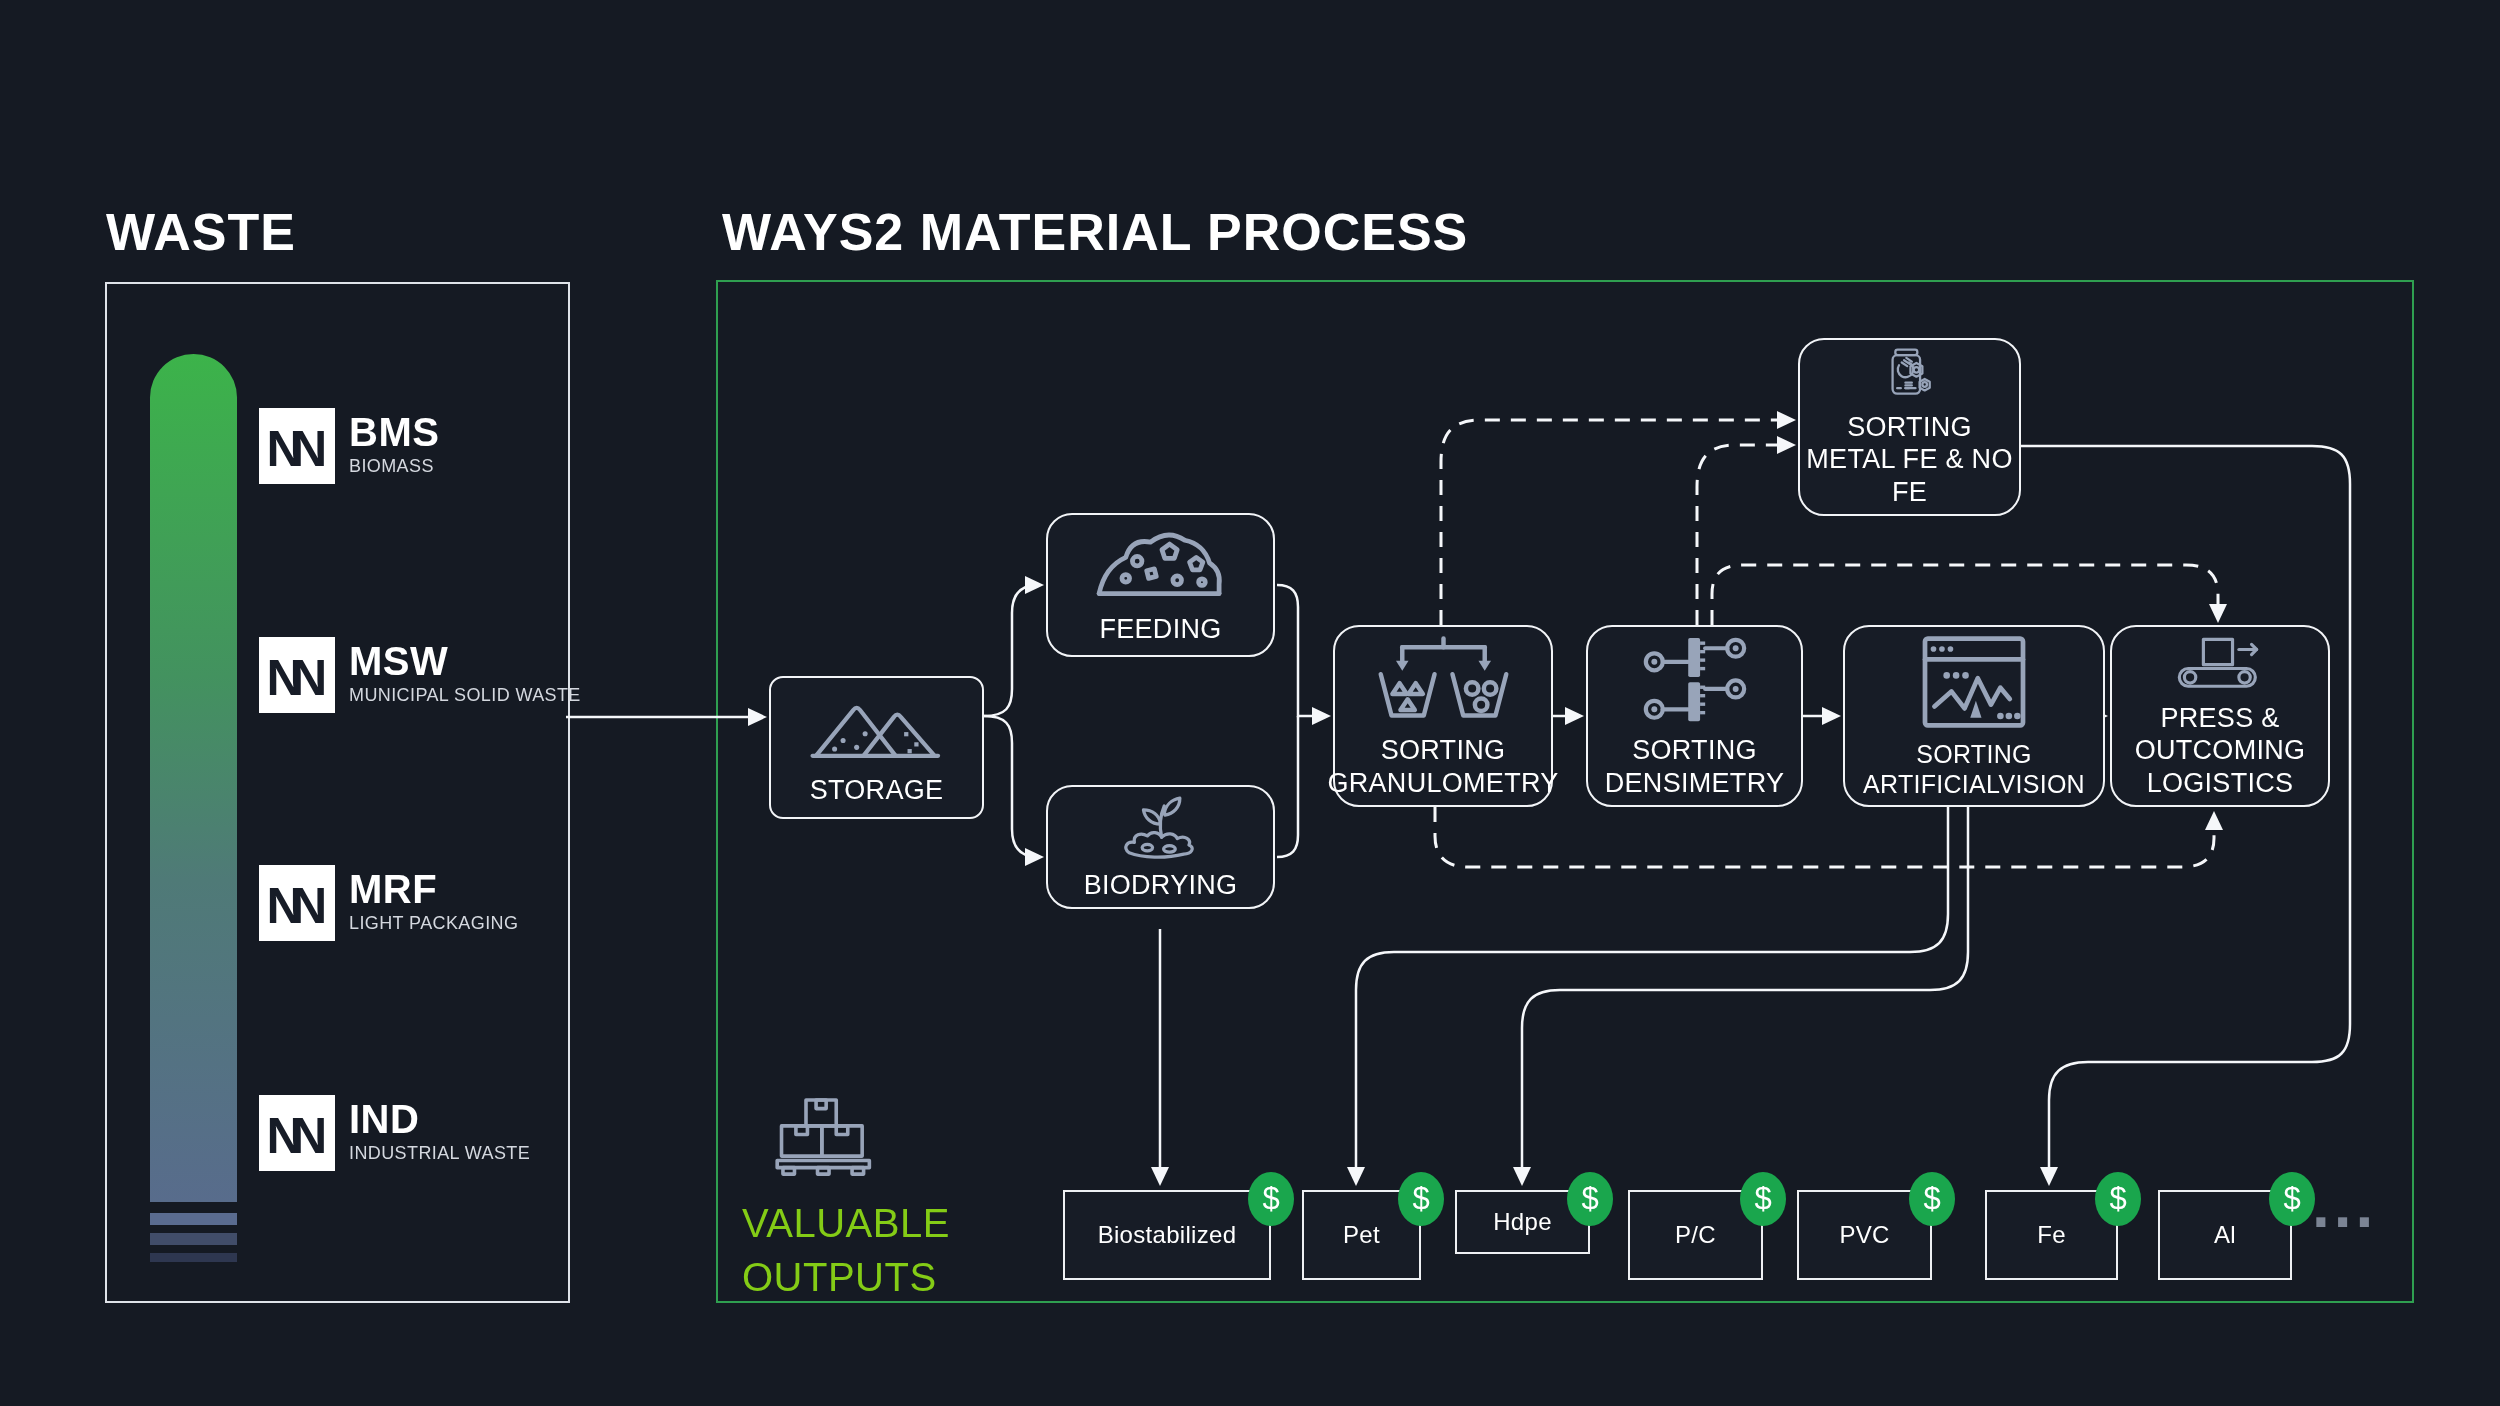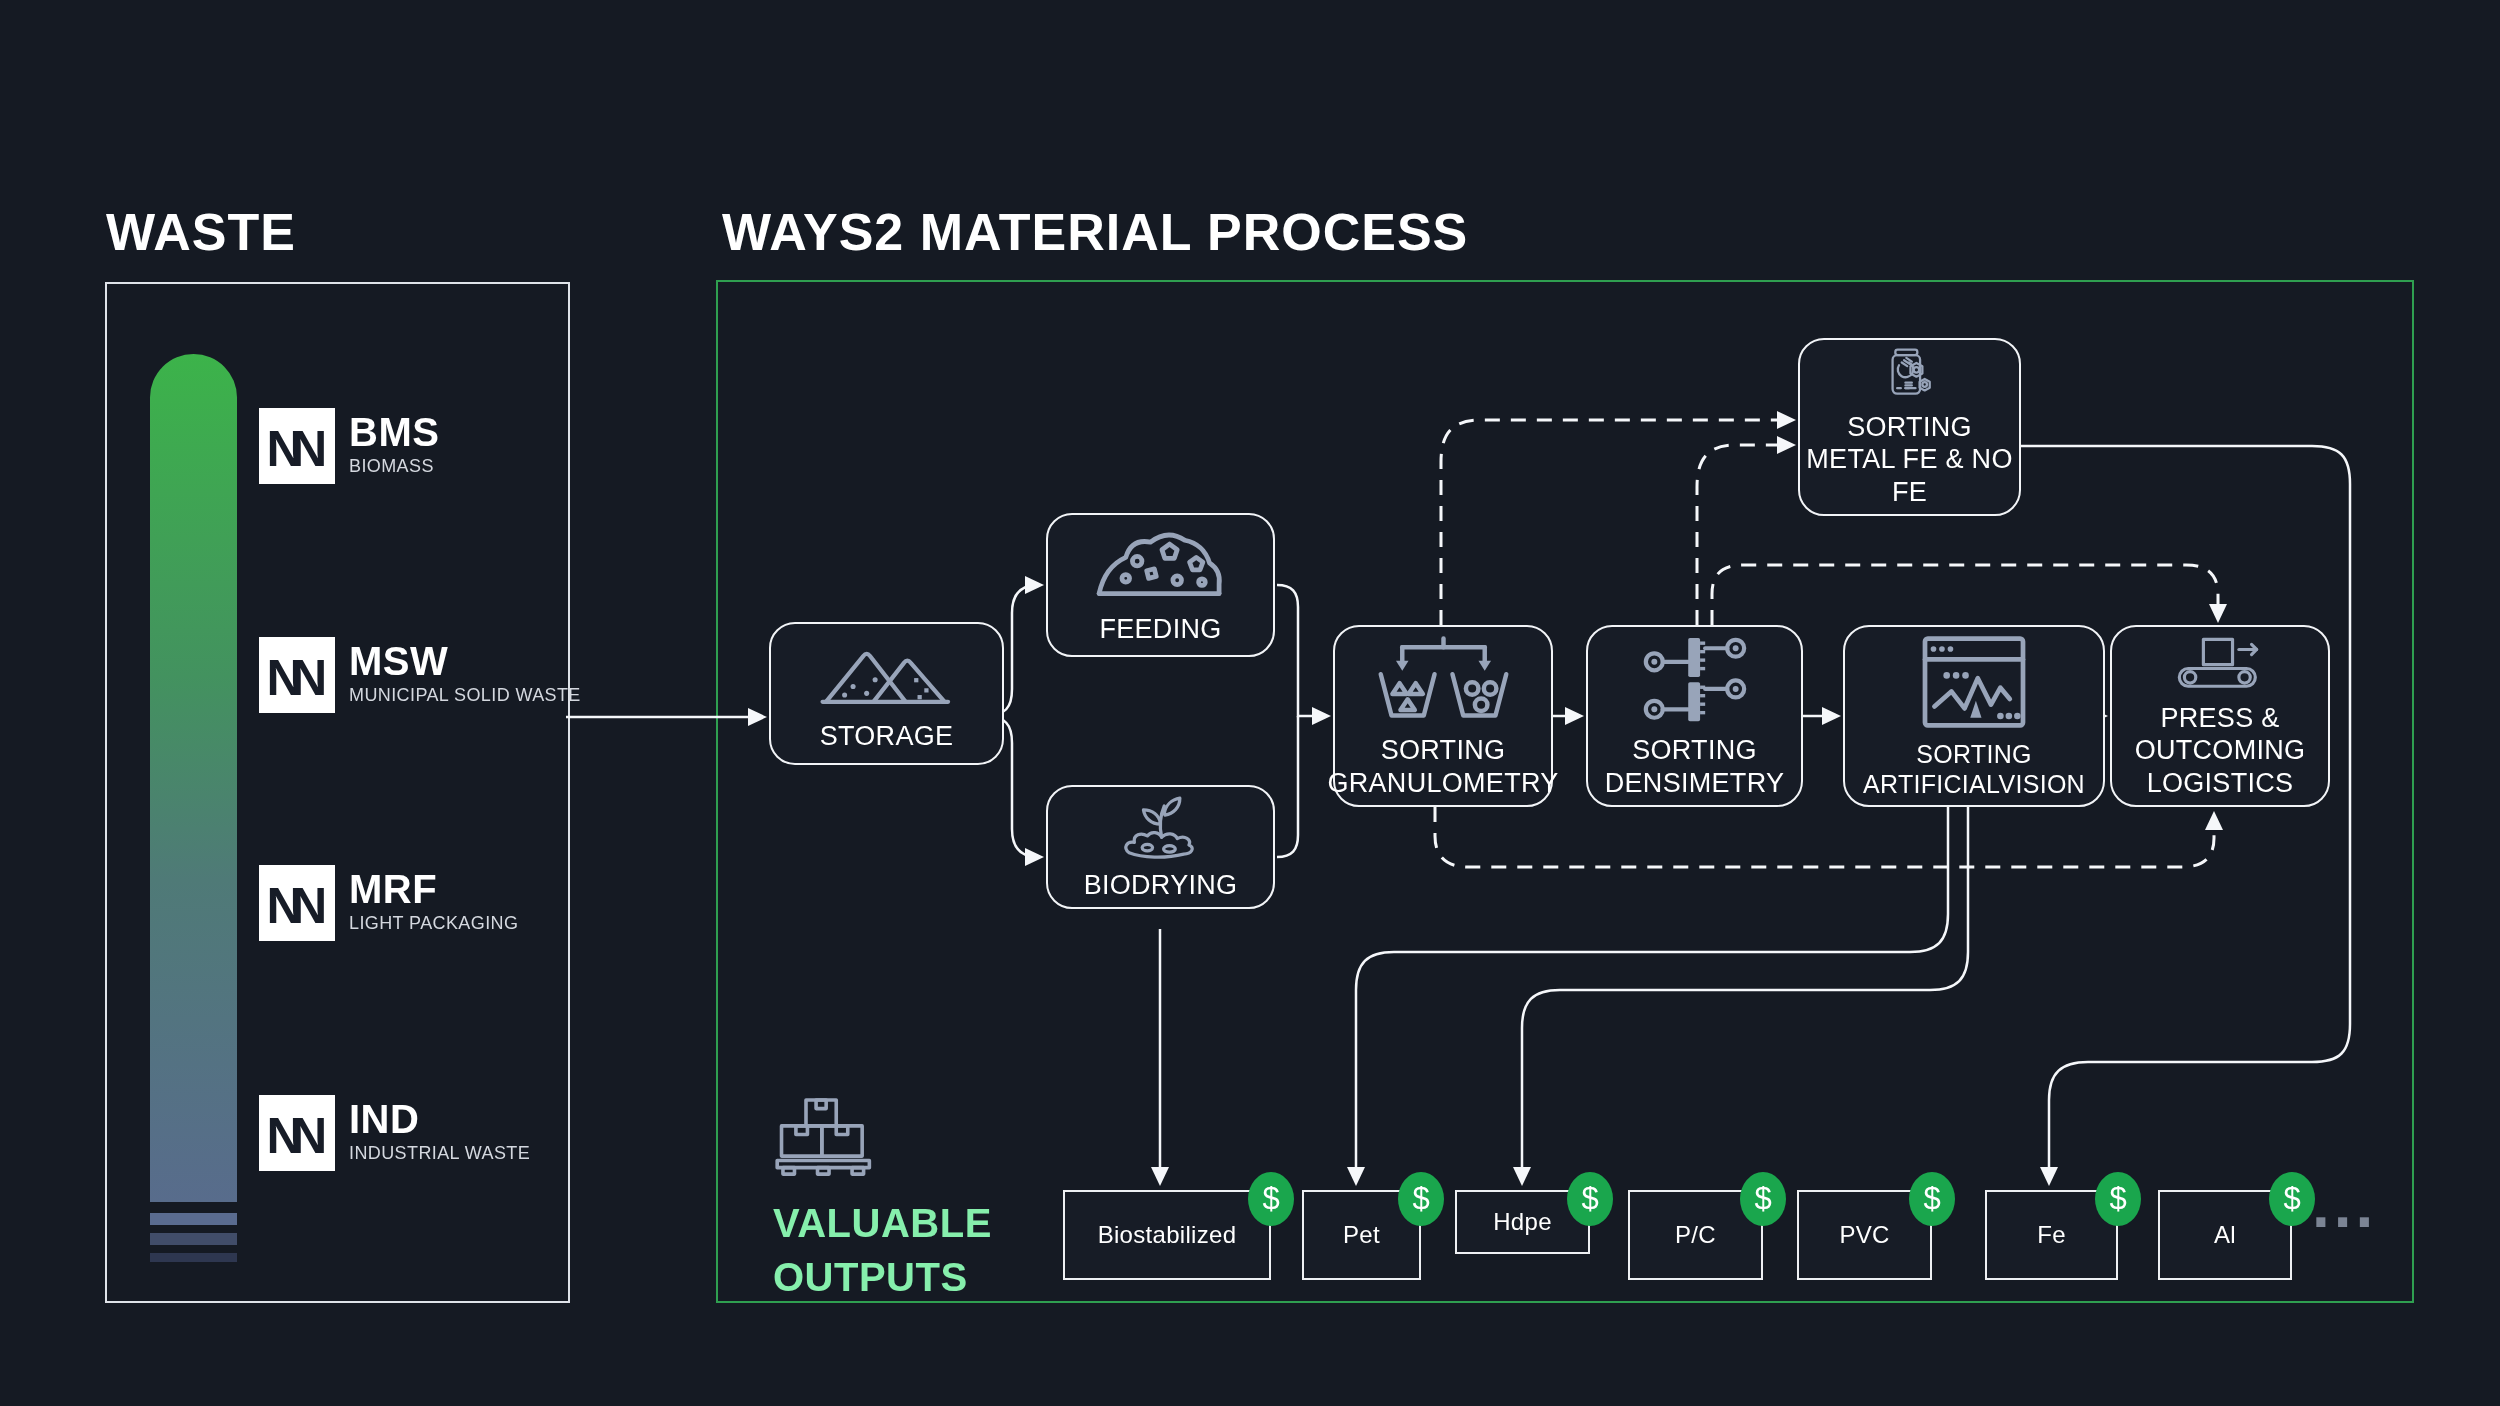--- a/index.html
+++ b/index.html
@@ -136,7 +136,7 @@
 
   <div class="greenbox" style="left:716px;top:280px;width:1694px;height:1019px;"></div>
 
-  <div class="node" style="left:769px;top:622px;width:235px;height:143px;">
+  <div class="node" style="left:769px;top:676px;width:215px;height:143px;border-radius:14px;">
     <svg class="icon" width="150" height="78" viewBox="0 0 160 92">
       <g stroke="#98a4b9" stroke-width="5" fill="none" stroke-linecap="round" stroke-linejoin="round">
         <path d="M8,80 L52,26 Q56,21 60,26 L102,80"></path>

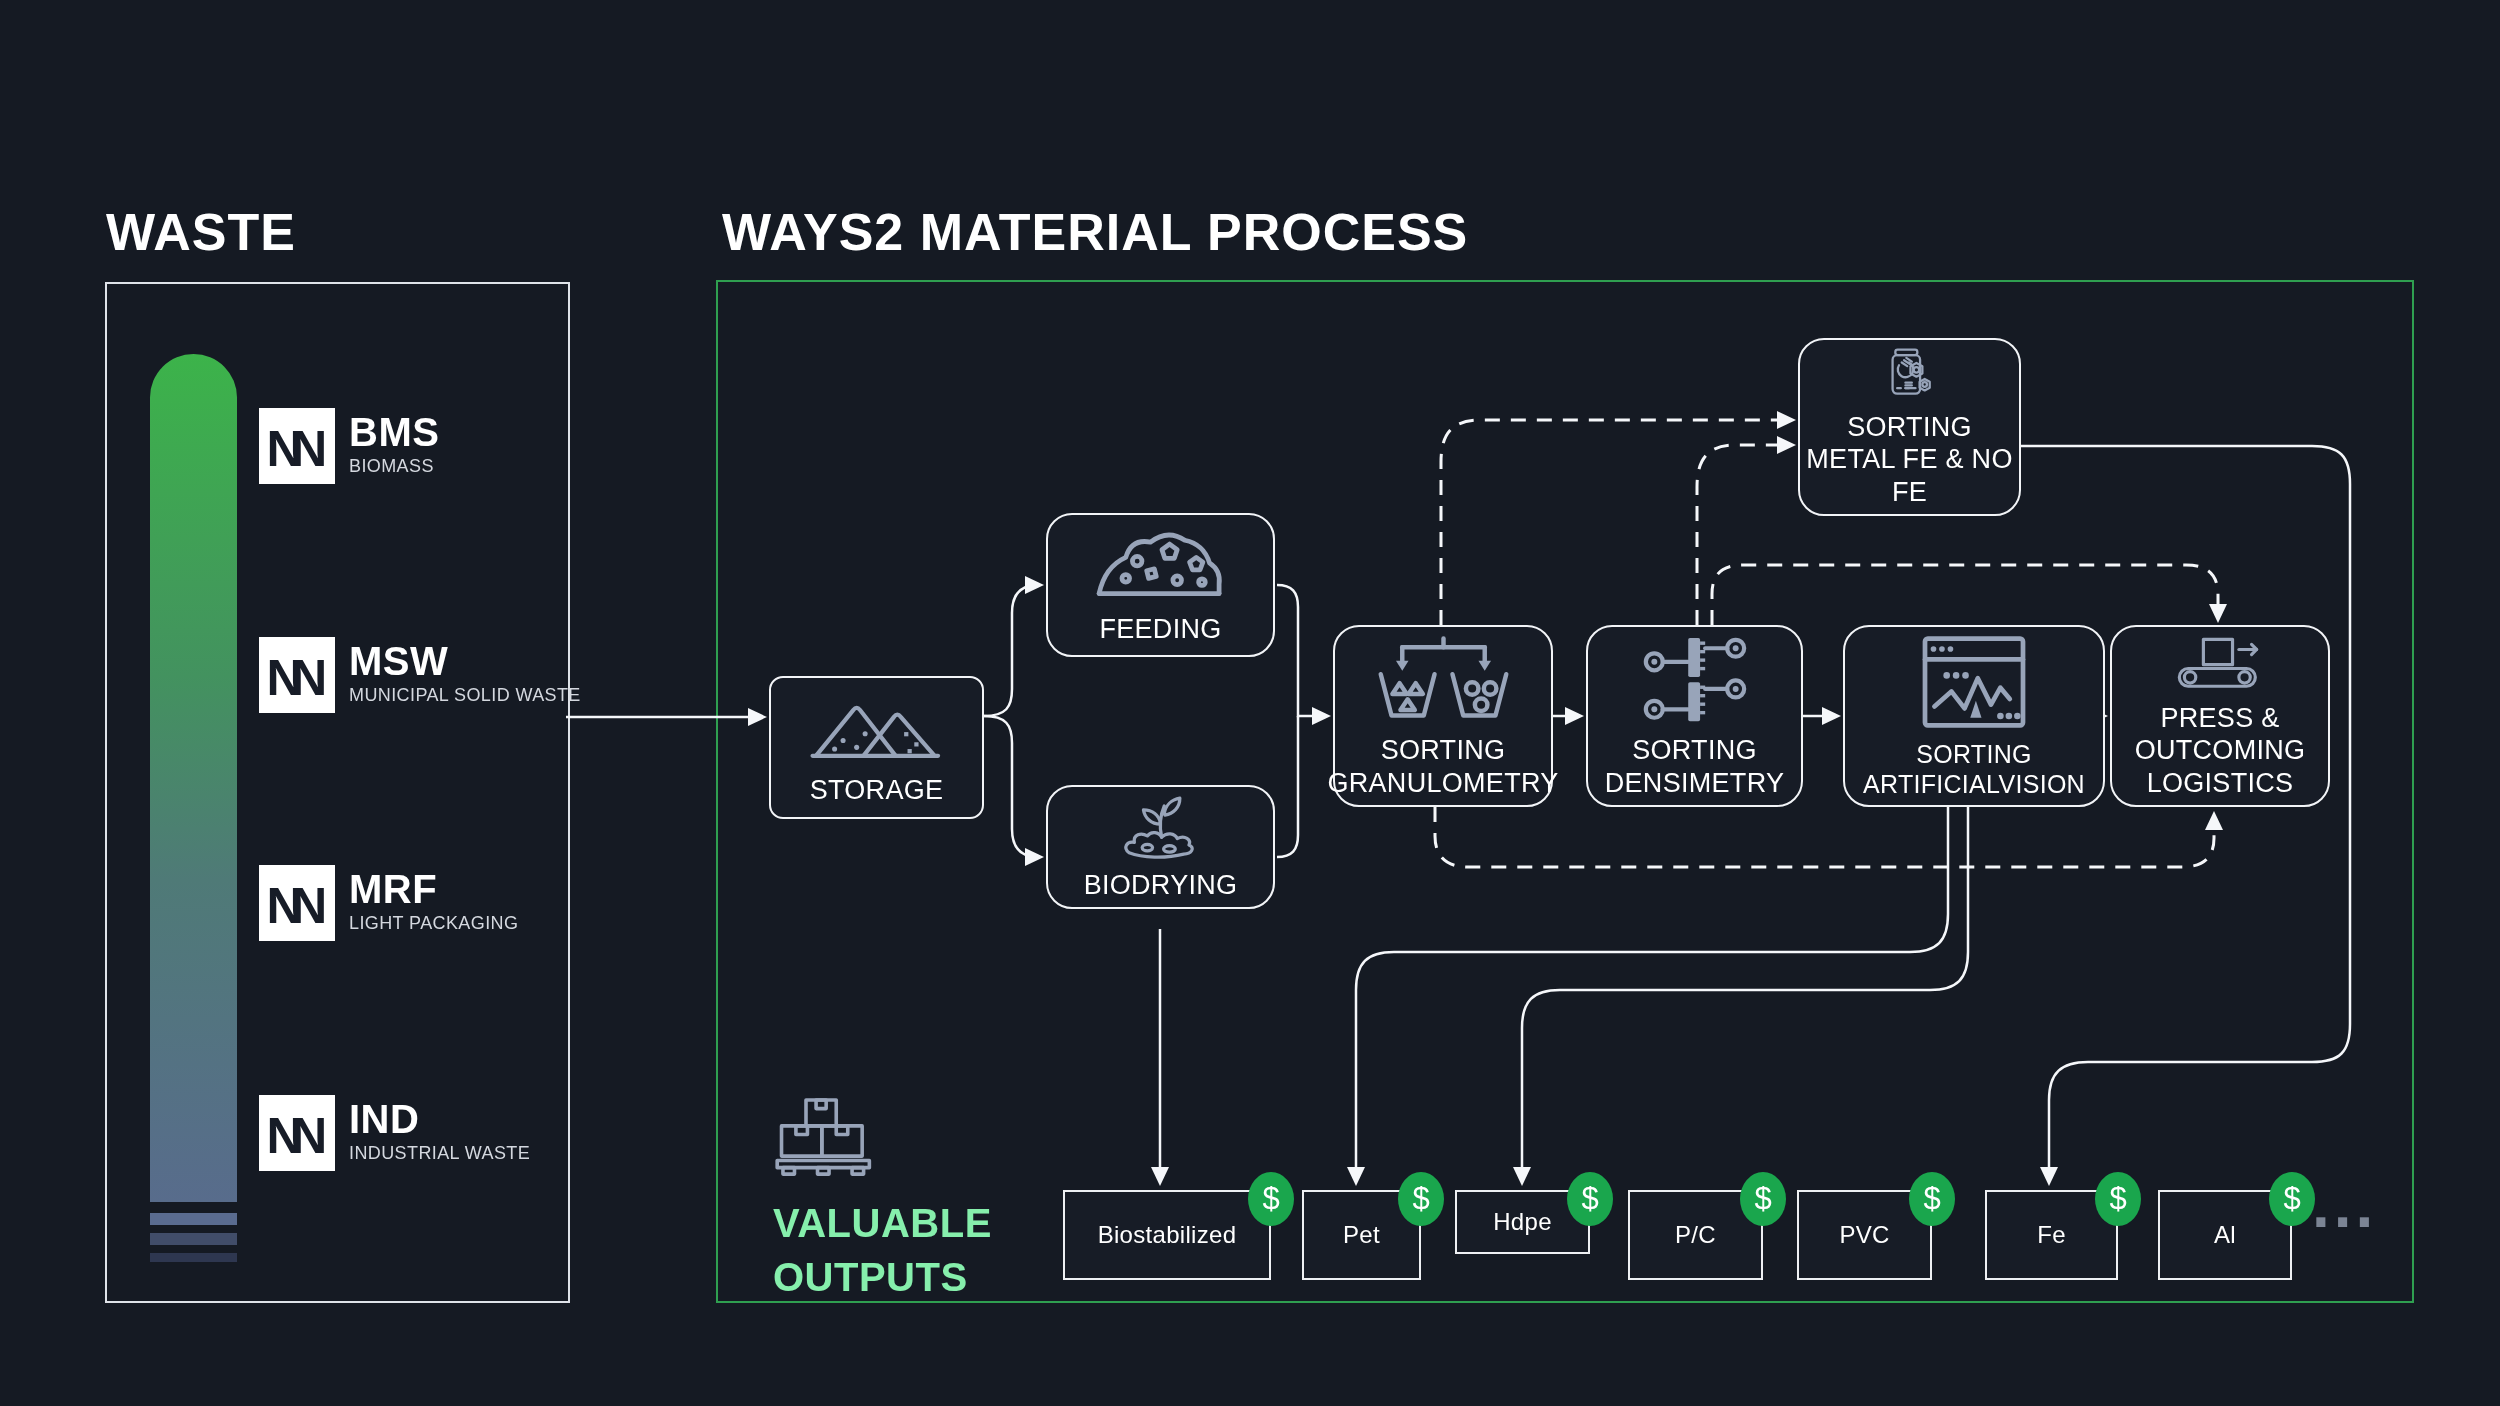--- a/index.html
+++ b/index.html
@@ -28,8 +28,8 @@
   .badge{position:absolute;width:46px;height:54px;border-radius:50%;background:#1aa64d;
          display:flex;align-items:center;justify-content:center;z-index:3;
          color:#ffffff;font-size:31px;font-weight:400;}
-  .vo-label{position:absolute;left:773px;top:1196px;color:#86efac;font-size:40px;
-            font-weight:700;line-height:1.35;letter-spacing:.5px;}
+  .vo-label{position:absolute;left:742px;top:1196px;color:#84cc16;font-size:40px;
+            font-weight:400;line-height:1.35;letter-spacing:.5px;}
   .ellipsis{position:absolute;left:2312px;top:1168px;color:#7b8494;font-size:64px;
             font-weight:700;letter-spacing:4px;}
   svg.icon{display:block;}

